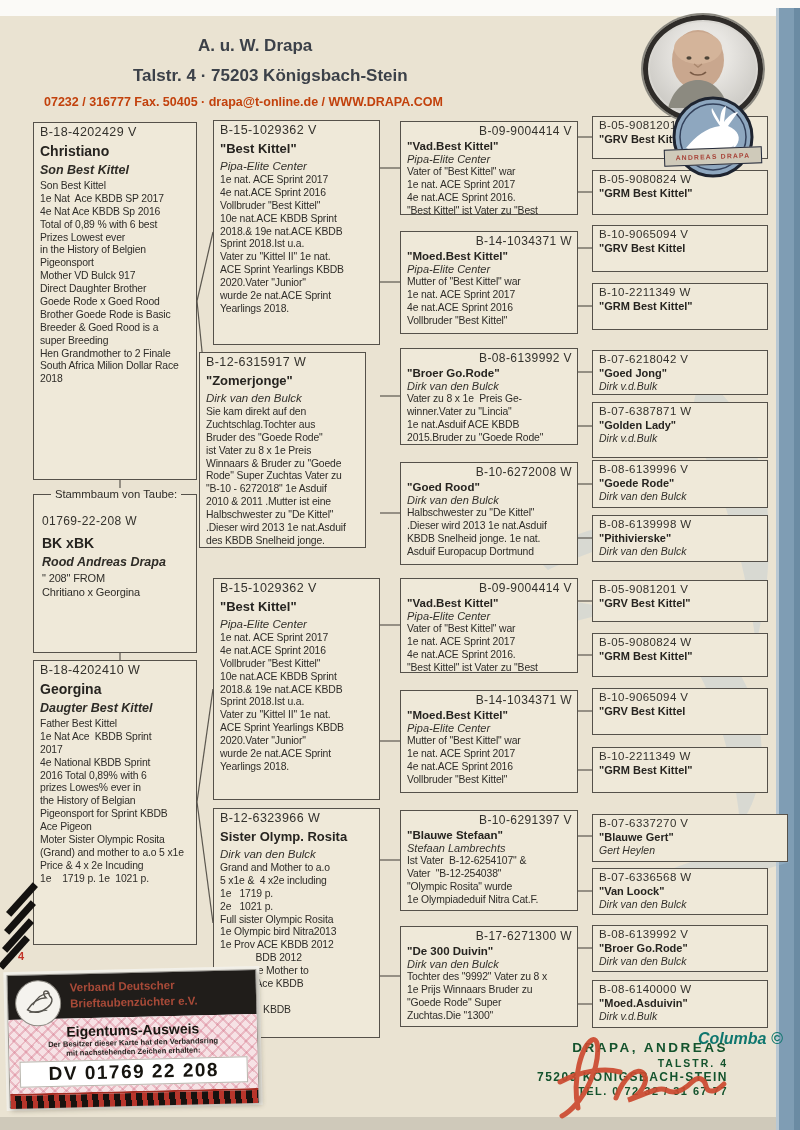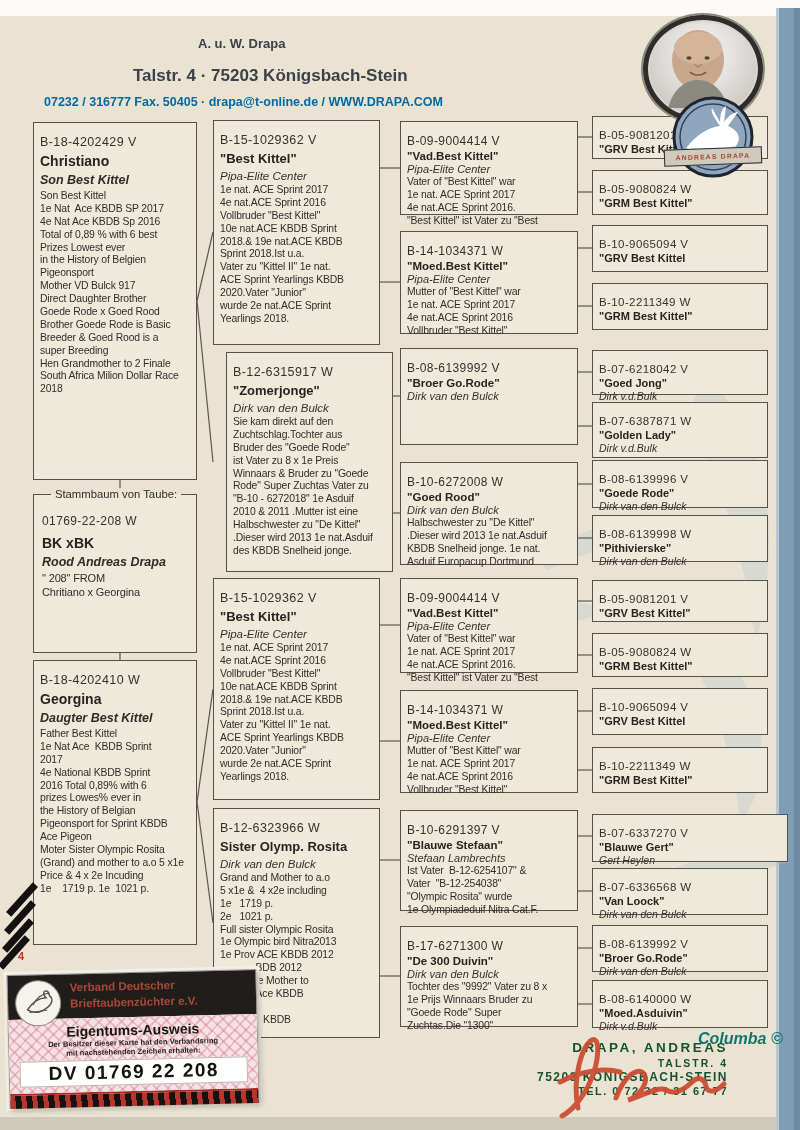--- a/index.html
+++ b/index.html
@@ -11,7 +11,7 @@
   #bottomband{position:absolute;left:0;top:1117px;width:776px;height:13px;background:#cfc9ba;}
 
   .hline{position:absolute;font-weight:bold;color:#3c4149;white-space:nowrap;}
-  #h-name{left:198px;top:36px;font-size:13px;}
+  #h-name{left:198px;top:36px;font-size:17px;}
   #h-addr{left:133px;top:66px;font-size:17px;}
   #h-contact{left:44px;top:95px;font-size:12.5px;color:#0369a1;}
 

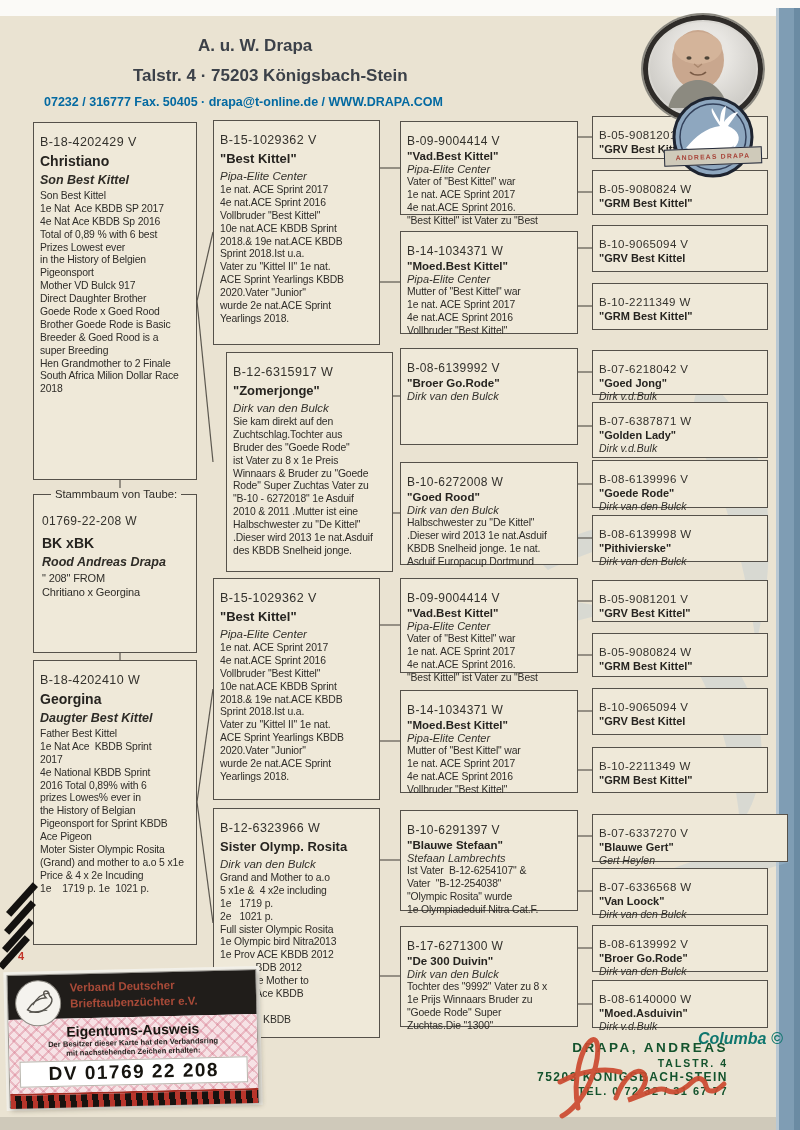--- a/index.html
+++ b/index.html
@@ -13,7 +13,7 @@
   .hline{position:absolute;font-weight:bold;color:#3c4149;white-space:nowrap;}
   #h-name{left:198px;top:36px;font-size:17px;}
   #h-addr{left:133px;top:66px;font-size:17px;}
-  #h-contact{left:44px;top:95px;font-size:12.5px;color:#0369a1;}
+  #h-contact{left:44px;top:95px;font-size:12.5px;color:#c2410c;}
 
   svg.overlay{position:absolute;left:0;top:0;z-index:0;}
 

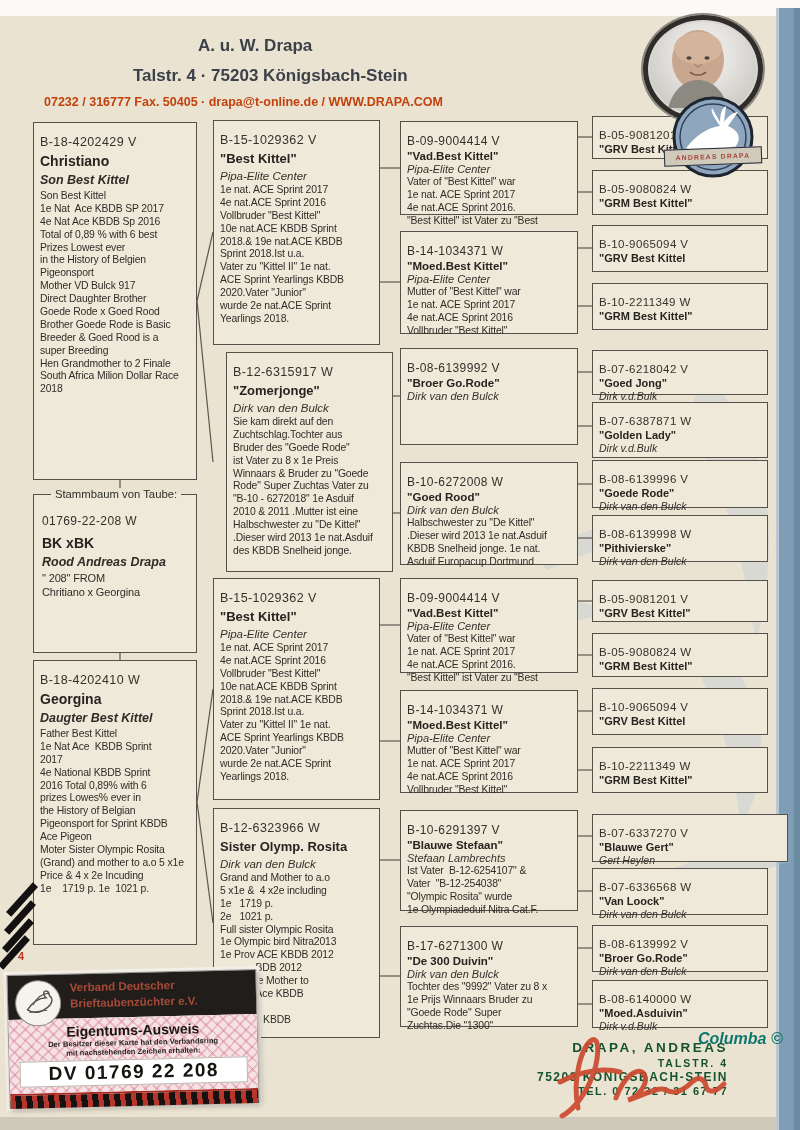--- a/index.html
+++ b/index.html
@@ -18,7 +18,7 @@
   svg.overlay{position:absolute;left:0;top:0;z-index:0;}
 
   .pbox{position:absolute;background:#efe9d9;border:1.4px solid #55514a;z-index:2;
-        padding:12px 5px 2px 6px;box-sizing:border-box;}
+        padding:2px 5px 2px 6px;box-sizing:border-box;}
   .ring{font-size:12.5px;letter-spacing:.4px;margin-bottom:4px;color:#33312c;}
   .pname{font-size:13px;font-weight:bold;margin-bottom:4px;color:#262420;}
   .breeder{font-size:11.5px;font-style:italic;margin-bottom:2px;color:#33312c;}

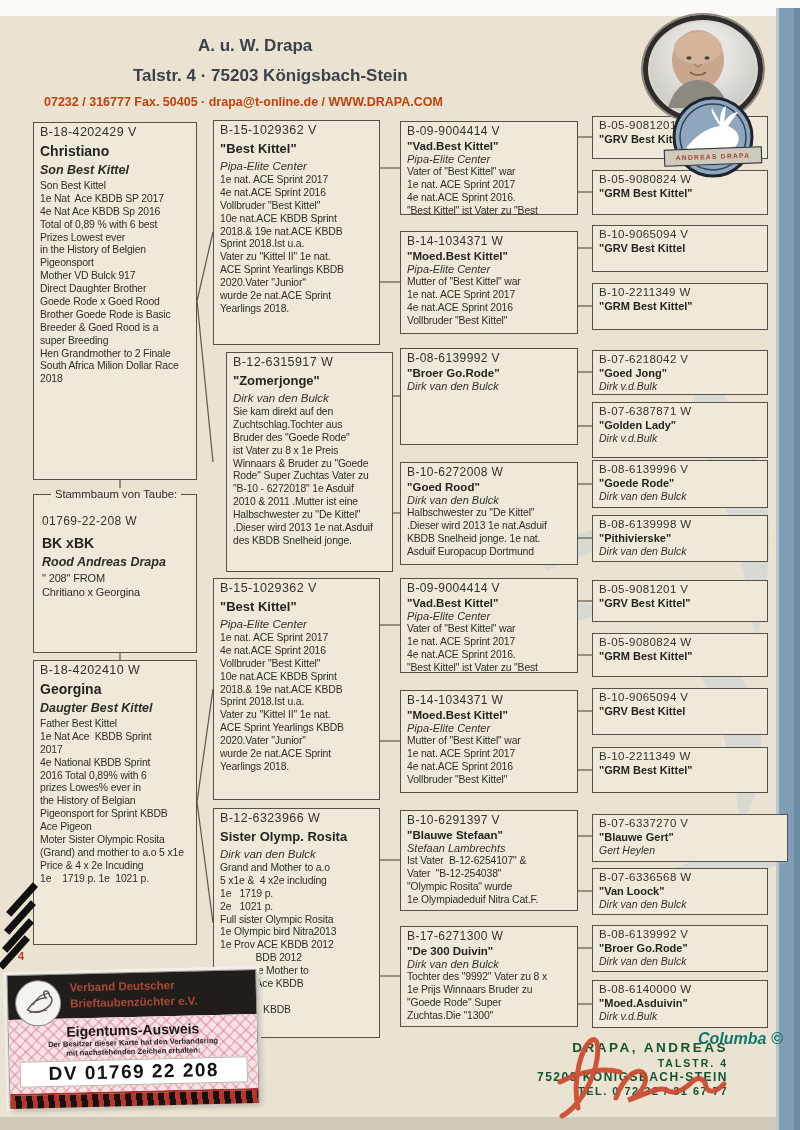--- a/index.html
+++ b/index.html
@@ -27,7 +27,7 @@
   .g4 .ring{font-size:11.5px;margin-bottom:2px;}
   .g4 .pname{font-size:11px;margin-bottom:1px;}
   .g4 .breeder{font-size:10.5px;margin-bottom:4px;}
-  .g3 .ring{font-size:12px;margin-bottom:2px;}
+  .g3 .ring{font-size:12px;margin-bottom:2px;text-align:right;}
   .g3 .pname{font-size:11.5px;margin-bottom:1px;}
   .g3 .breeder{font-size:11px;margin-bottom:1px;}
   .g3 .notes{font-size:10.4px;}

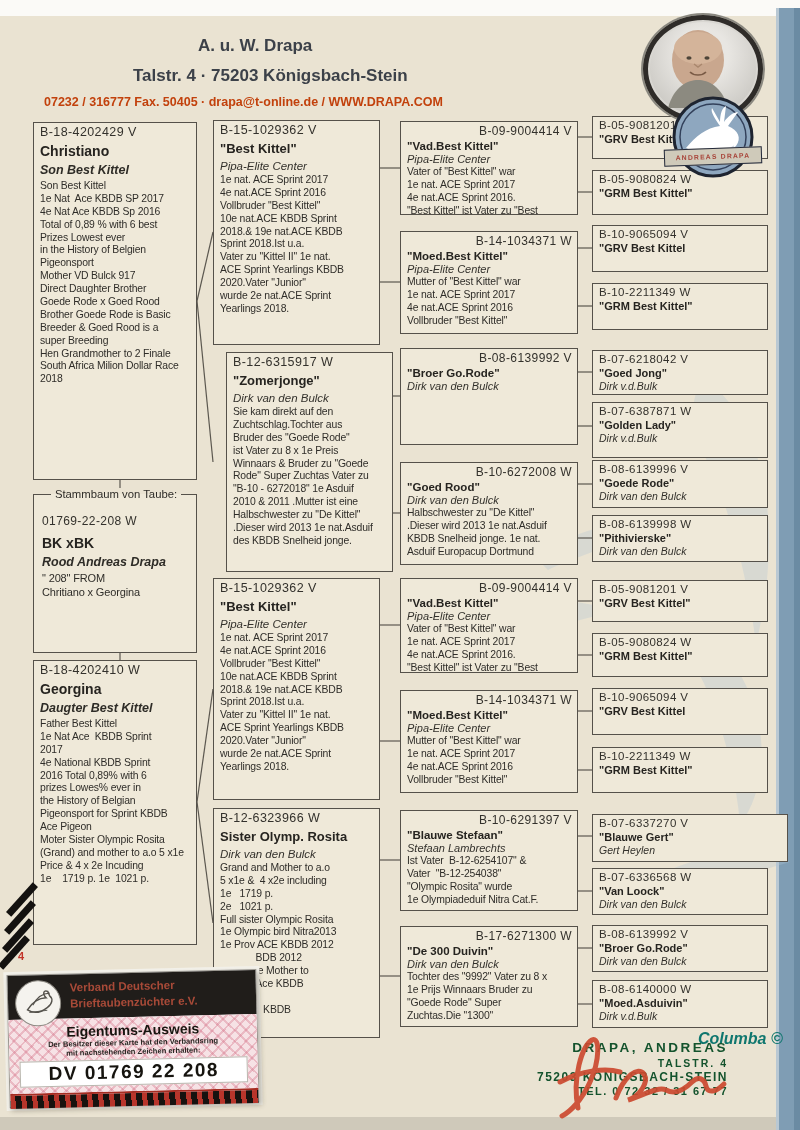--- a/index.html
+++ b/index.html
@@ -221,7 +221,7 @@
 wurde 2e nat.ACE Sprint
 Yearlings 2018.</div>
   </div>
-  <div class="pbox" style="left:226px;top:352px;width:167px;height:220px">
+  <div class="pbox" style="left:199px;top:352px;width:167px;height:196px">
     <div class="ring">B-12-6315917 W</div>
     <div class="pname">"Zomerjonge"</div>
     <div class="breeder">Dirk van den Bulck</div>

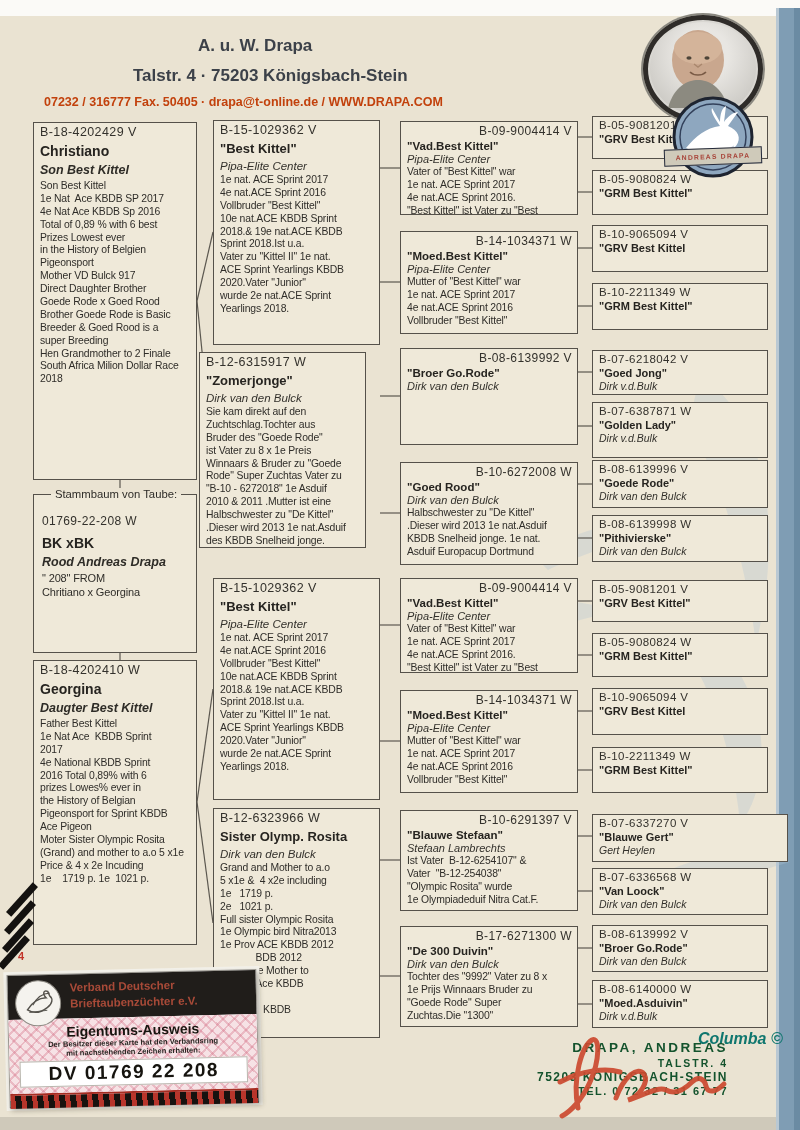--- a/index.html
+++ b/index.html
@@ -293,6 +293,10 @@
     <div class="ring">B-08-6139992 V</div>
     <div class="pname">"Broer Go.Rode"</div>
     <div class="breeder">Dirk van den Bulck</div>
+    <div class="notes">Vater zu 8 x 1e  Preis Ge-
+winner.Vater zu "Lincia"
+1e nat.Asduif ACE KBDB
+2015.Bruder zu "Goede Rode"</div>
   </div>
   <div class="pbox g3" style="left:400px;top:462px;width:178px;height:103px">
     <div class="ring">B-10-6272008 W</div>

